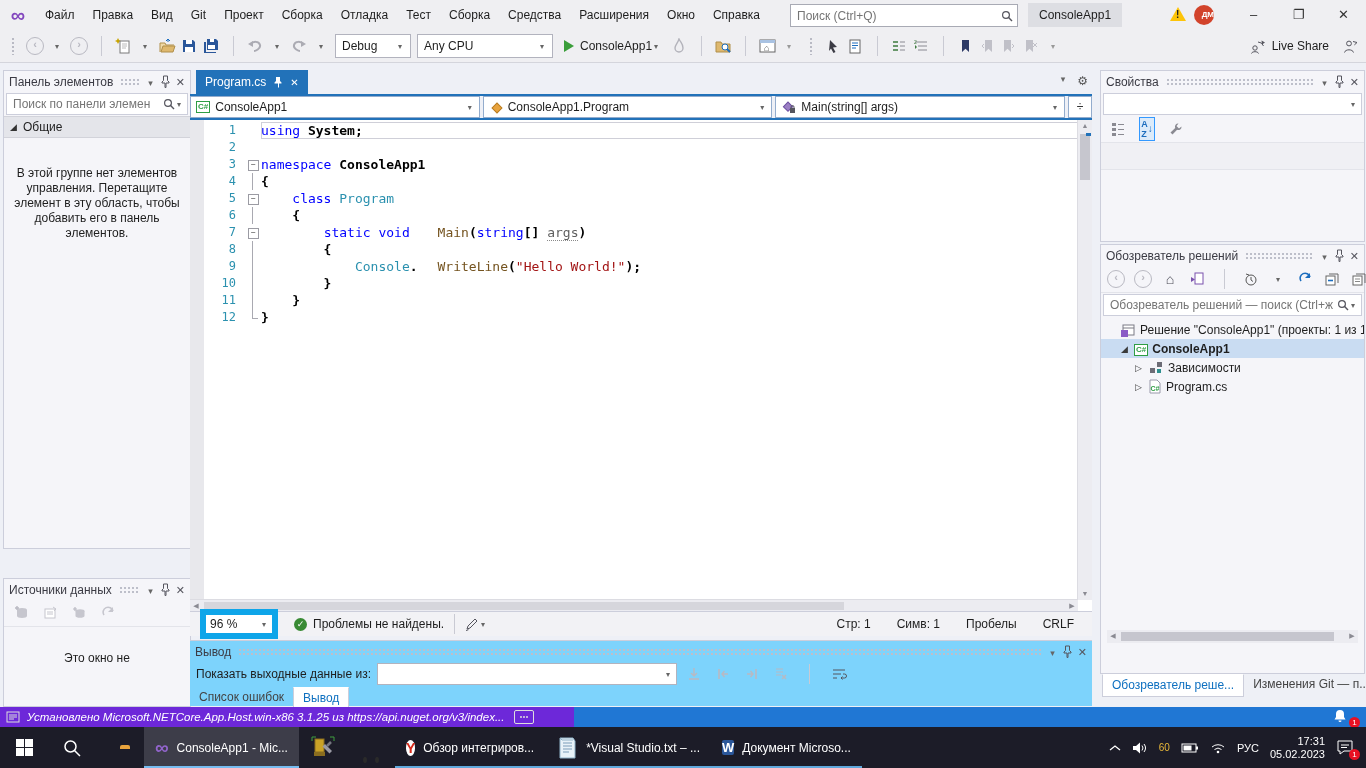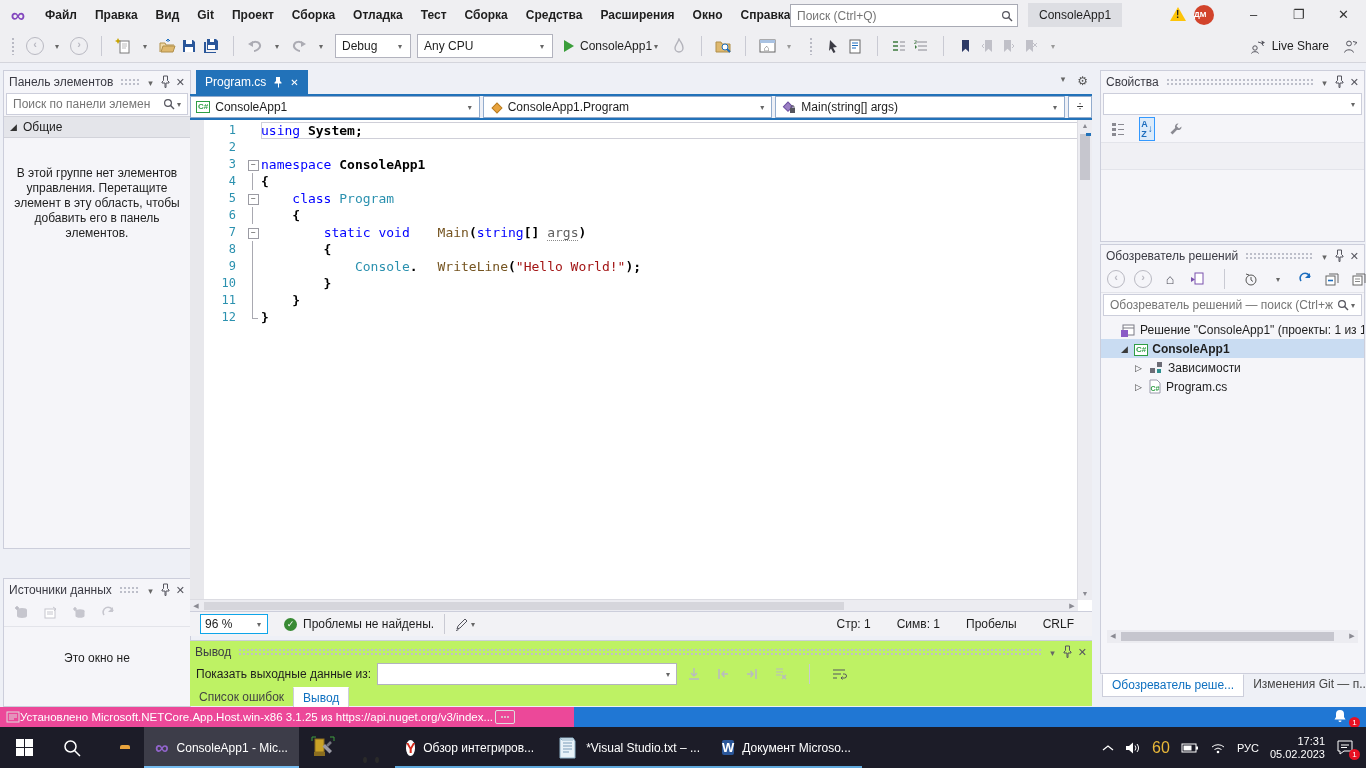--- a/index.html
+++ b/index.html
@@ -8,7 +8,7 @@
   
   .titlebar{position:absolute;left:0;top:0;right:0;height:30px;background:#EFEFF2;display:flex;align-items:center;}
   .vslogo{width:36px;text-align:center;color:#8347BE;font-size:20px;font-weight:bold;line-height:30px;}
-  .menu-item{padding:0 9px;line-height:30px;cursor:default;white-space:nowrap;font-weight:bold;}
+  .menu-item{padding:0 9px;line-height:30px;cursor:default;white-space:nowrap;}
   .tb-search{position:absolute;left:790px;top:4px;width:218px;height:21px;background:#fff;border:1px solid #A8AAB4;
              display:flex;align-items:center;padding:0 4px;}
   .tb-search input{flex:1;border:0;outline:0;font:12px "Liberation Sans",sans-serif;color:#333;background:transparent;}

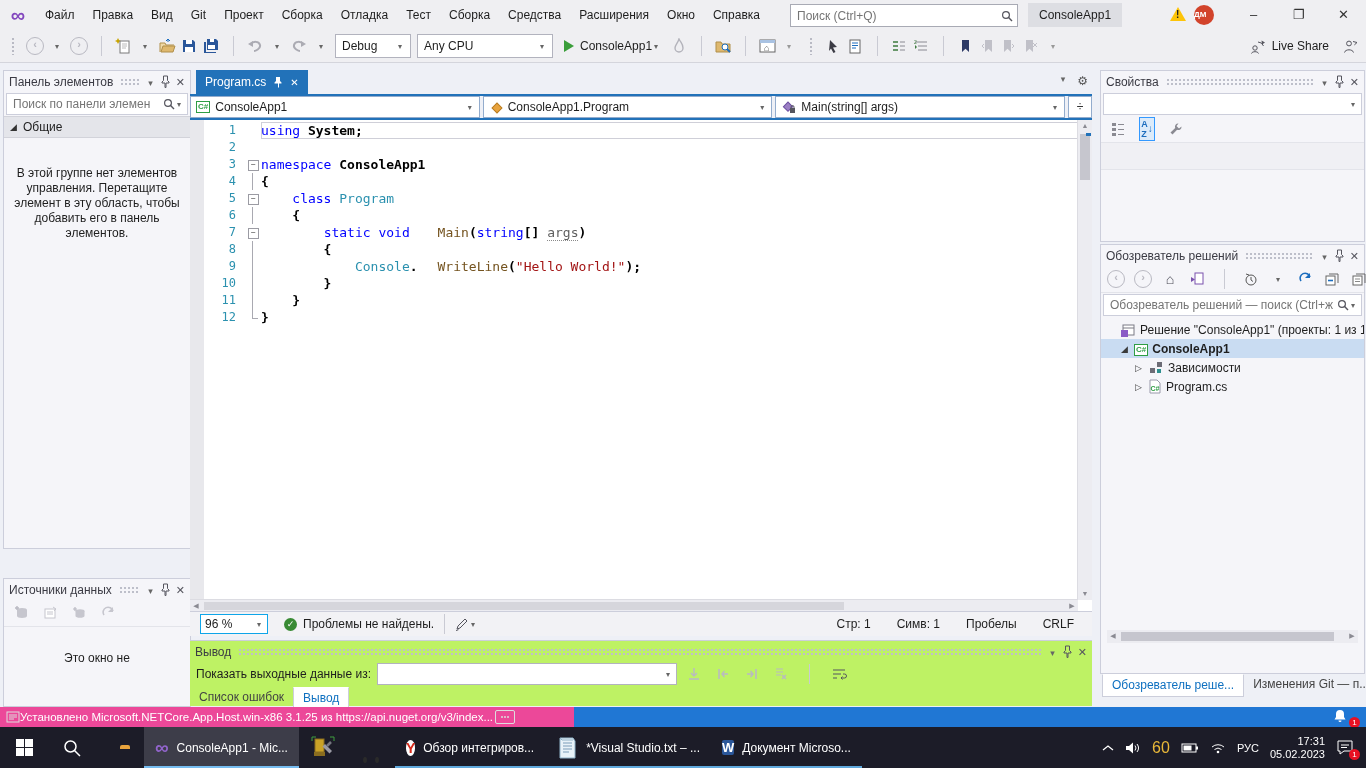--- a/index.html
+++ b/index.html
@@ -16,7 +16,7 @@
   .warnico{position:absolute;left:1170px;top:7px;width:0;height:0;border-left:8px solid transparent;border-right:8px solid transparent;border-bottom:14px solid #FDC409;}
   .warnico::after{content:"!";position:absolute;left:-2px;top:2px;font-size:10px;font-weight:bold;color:#222;}
   .avatar{position:absolute;left:1194px;top:5px;width:20px;height:20px;border-radius:50%;background:#D2432B;color:#fff;
-          font-size:8px;font-weight:bold;text-align:left;line-height:20px;}
+          font-size:8px;font-weight:bold;text-align:right;line-height:20px;}
   .win-btns{position:absolute;right:0;top:0;height:30px;display:flex;}
   .win-btn{width:45px;text-align:center;line-height:30px;font-size:13px;color:#333;}
   

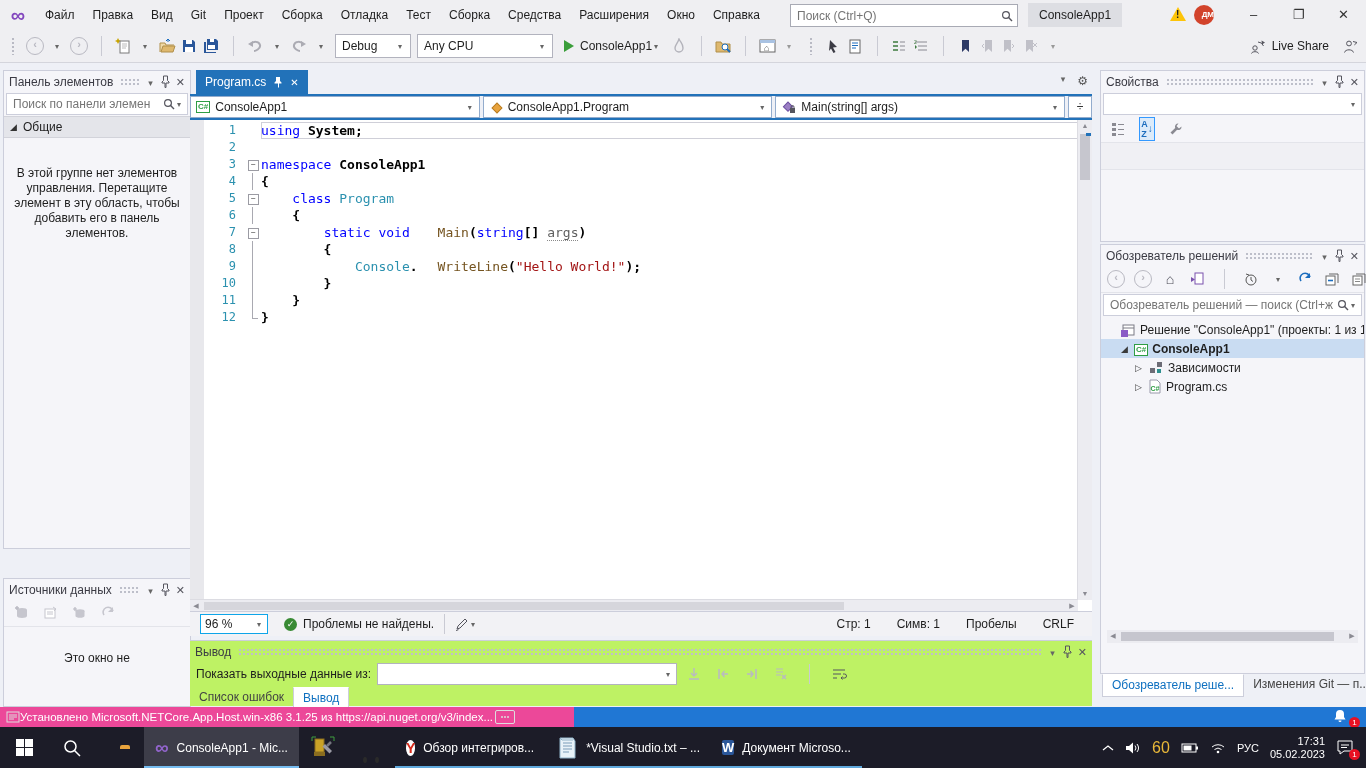--- a/index.html
+++ b/index.html
@@ -80,7 +80,7 @@
   .hthumb{position:absolute;left:14px;top:2px;width:640px;height:8px;background:#D6D6DC;}
   .harrow{position:absolute;top:0;width:12px;height:12px;color:#8a8a92;font-size:7px;text-align:center;line-height:12px;}
   .ed-status{position:absolute;left:0;right:0;bottom:0;height:24px;background:#F2F2F5;border-top:1px solid #CCCEDB;display:flex;align-items:center;padding:0 10px;}
-  .zoomsel{width:58px;height:18px;background:#fff;border:1px solid #0ea5e9;display:flex;align-items:center;padding:0 4px;margin-right:16px;}
+  .zoomsel{width:58px;height:18px;background:#fff;border:6px solid #0ea5e9;display:flex;align-items:center;padding:0 4px;margin-right:16px;}
   .zoomsel .dd{margin-left:auto;}
   .okc{width:13px;height:13px;border-radius:50%;background:#388A34;color:#fff;font-size:9px;line-height:13px;text-align:center;margin-right:6px;}
   .st-right{margin-left:auto;display:flex;gap:26px;padding-right:8px;}

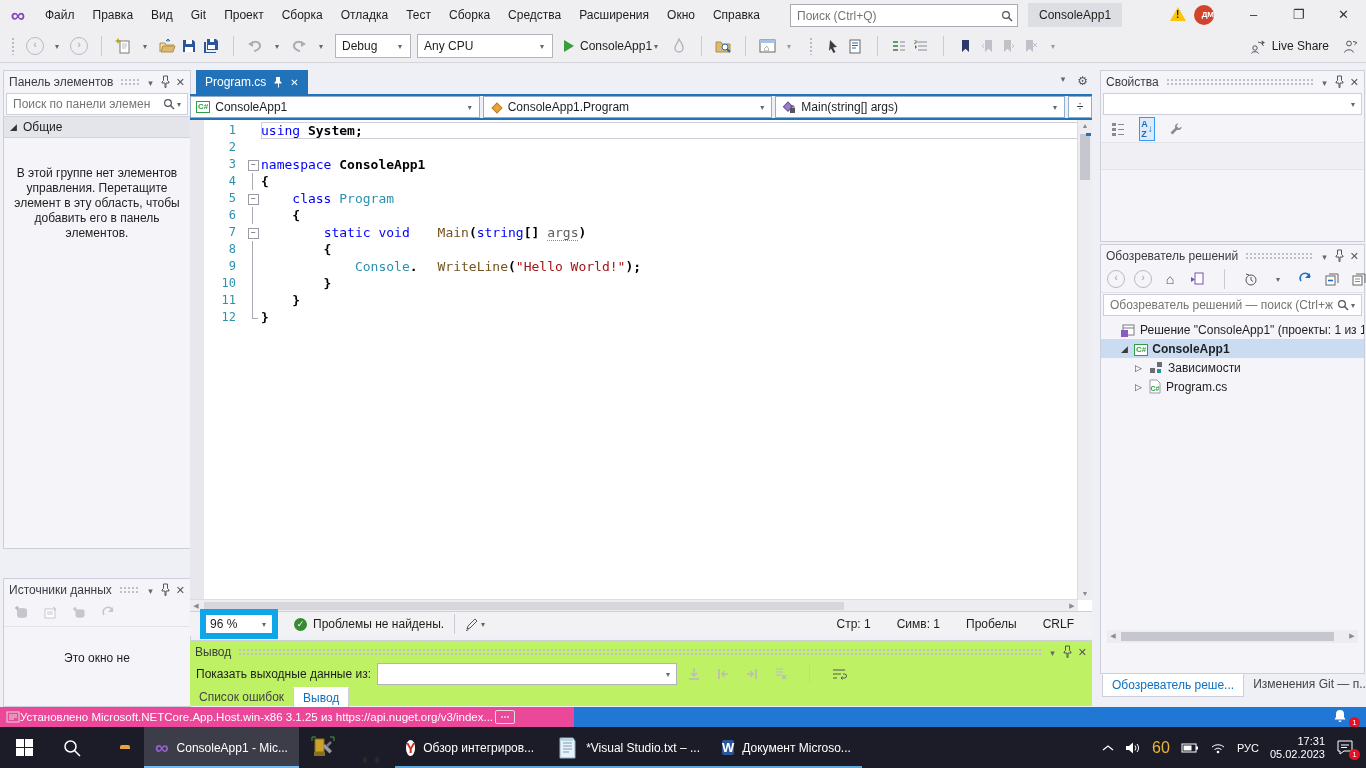--- a/index.html
+++ b/index.html
@@ -85,7 +85,7 @@
   .okc{width:13px;height:13px;border-radius:50%;background:#388A34;color:#fff;font-size:9px;line-height:13px;text-align:center;margin-right:6px;}
   .st-right{margin-left:auto;display:flex;gap:26px;padding-right:8px;}
   
-  .output{position:absolute;left:190px;top:640px;width:902px;height:66px;background:#bef264;}
+  .output{position:absolute;left:190px;top:640px;width:902px;height:66px;background:#7dd3fc;}
   .out-row{display:flex;align-items:center;height:24px;padding:0 6px;gap:6px;}
   .out-combo{width:290px;height:20px;background:#fff;border:1px solid #B2B3BE;display:flex;align-items:center;padding:0 4px;}
   .out-combo input{flex:1;border:0;outline:0;background:transparent;}

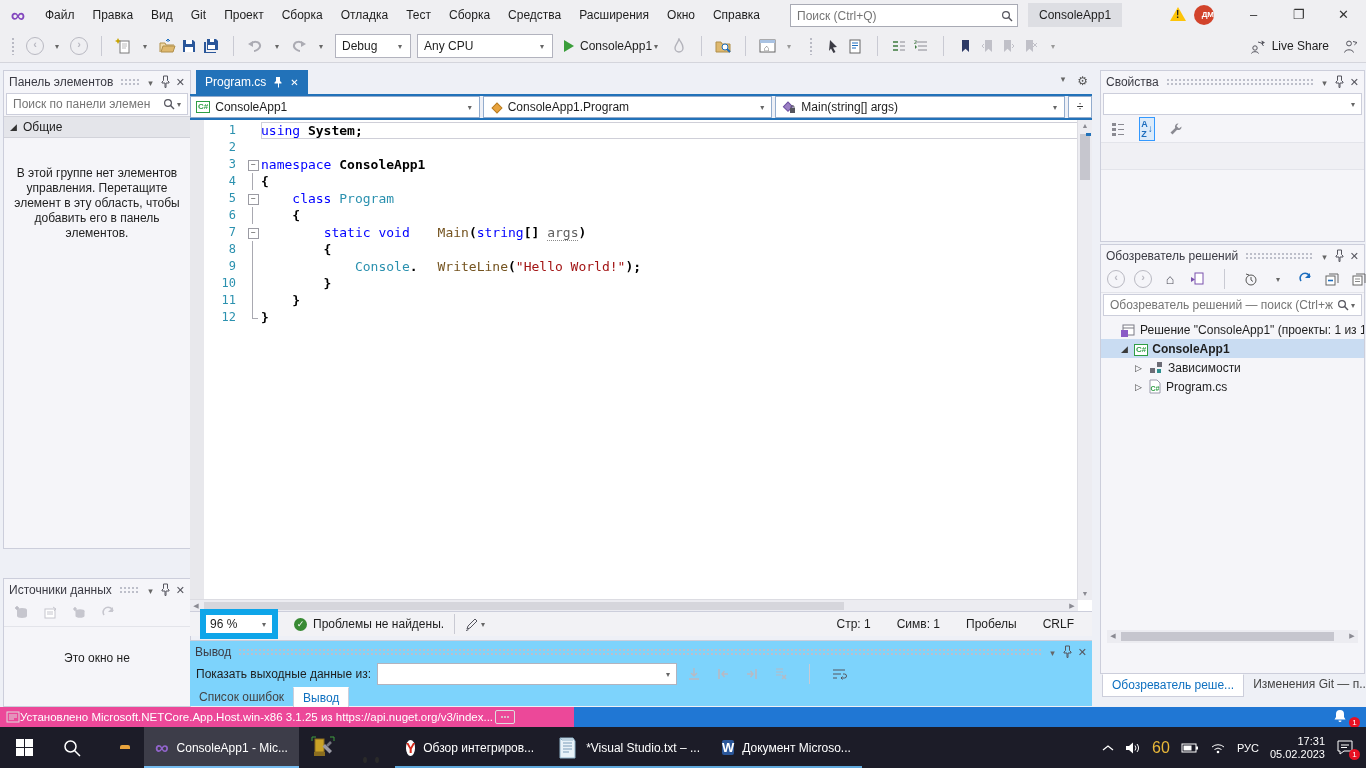--- a/index.html
+++ b/index.html
@@ -108,7 +108,7 @@
   .right-tabs{left:1102px;top:674px;}
   
   .statusbar{position:absolute;left:0;top:707px;right:0;height:20px;background:#2077D4;}
-  .toast{position:absolute;left:0;top:0;width:562px;height:20px;background:#ec4899;color:#fff;display:flex;align-items:center;gap:0;padding:0 6px;font-size:11.5px;white-space:nowrap;}
+  .toast{position:absolute;left:0;top:0;width:562px;height:20px;background:#6d28d9;color:#fff;display:flex;align-items:center;gap:7px;padding:0 6px;font-size:11.5px;white-space:nowrap;font-style:italic;}
   .toast-btn{margin-left:2px;width:18px;height:12px;border:1px solid #ddd;border-radius:2px;display:flex;align-items:center;justify-content:center;gap:1px;}
   .toast-btn i{width:2px;height:2px;background:#ddd;border-radius:50%;}
   .bellwrap{position:absolute;right:12px;top:1px;width:22px;height:18px;}

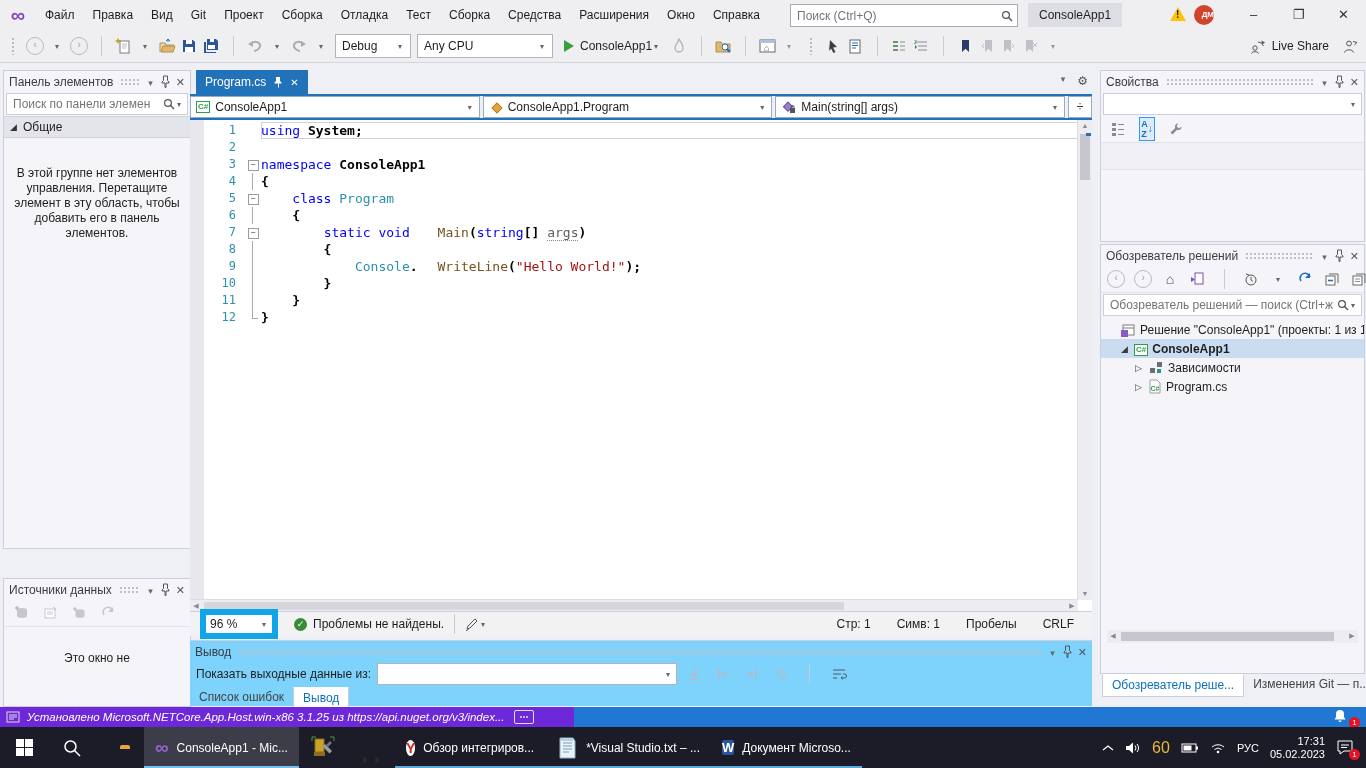--- a/index.html
+++ b/index.html
@@ -123,7 +123,7 @@
   .runline{position:absolute;bottom:0;left:0;right:0;height:2px;background:#5FA8DC;}
   .tk-app.active .runline{background:#76BCF0;}
   .tray{margin-left:auto;display:flex;align-items:center;gap:11px;padding-right:10px;}
-  .tray .pct{color:#E9B839;font-size:16px;}
+  .tray .pct{color:#E9B839;font-size:10px;}
   .tray .lang{font-size:11px;}
   .time{font-size:11px;text-align:right;line-height:13px;}
   .notif{position:relative;width:20px;height:18px;}

